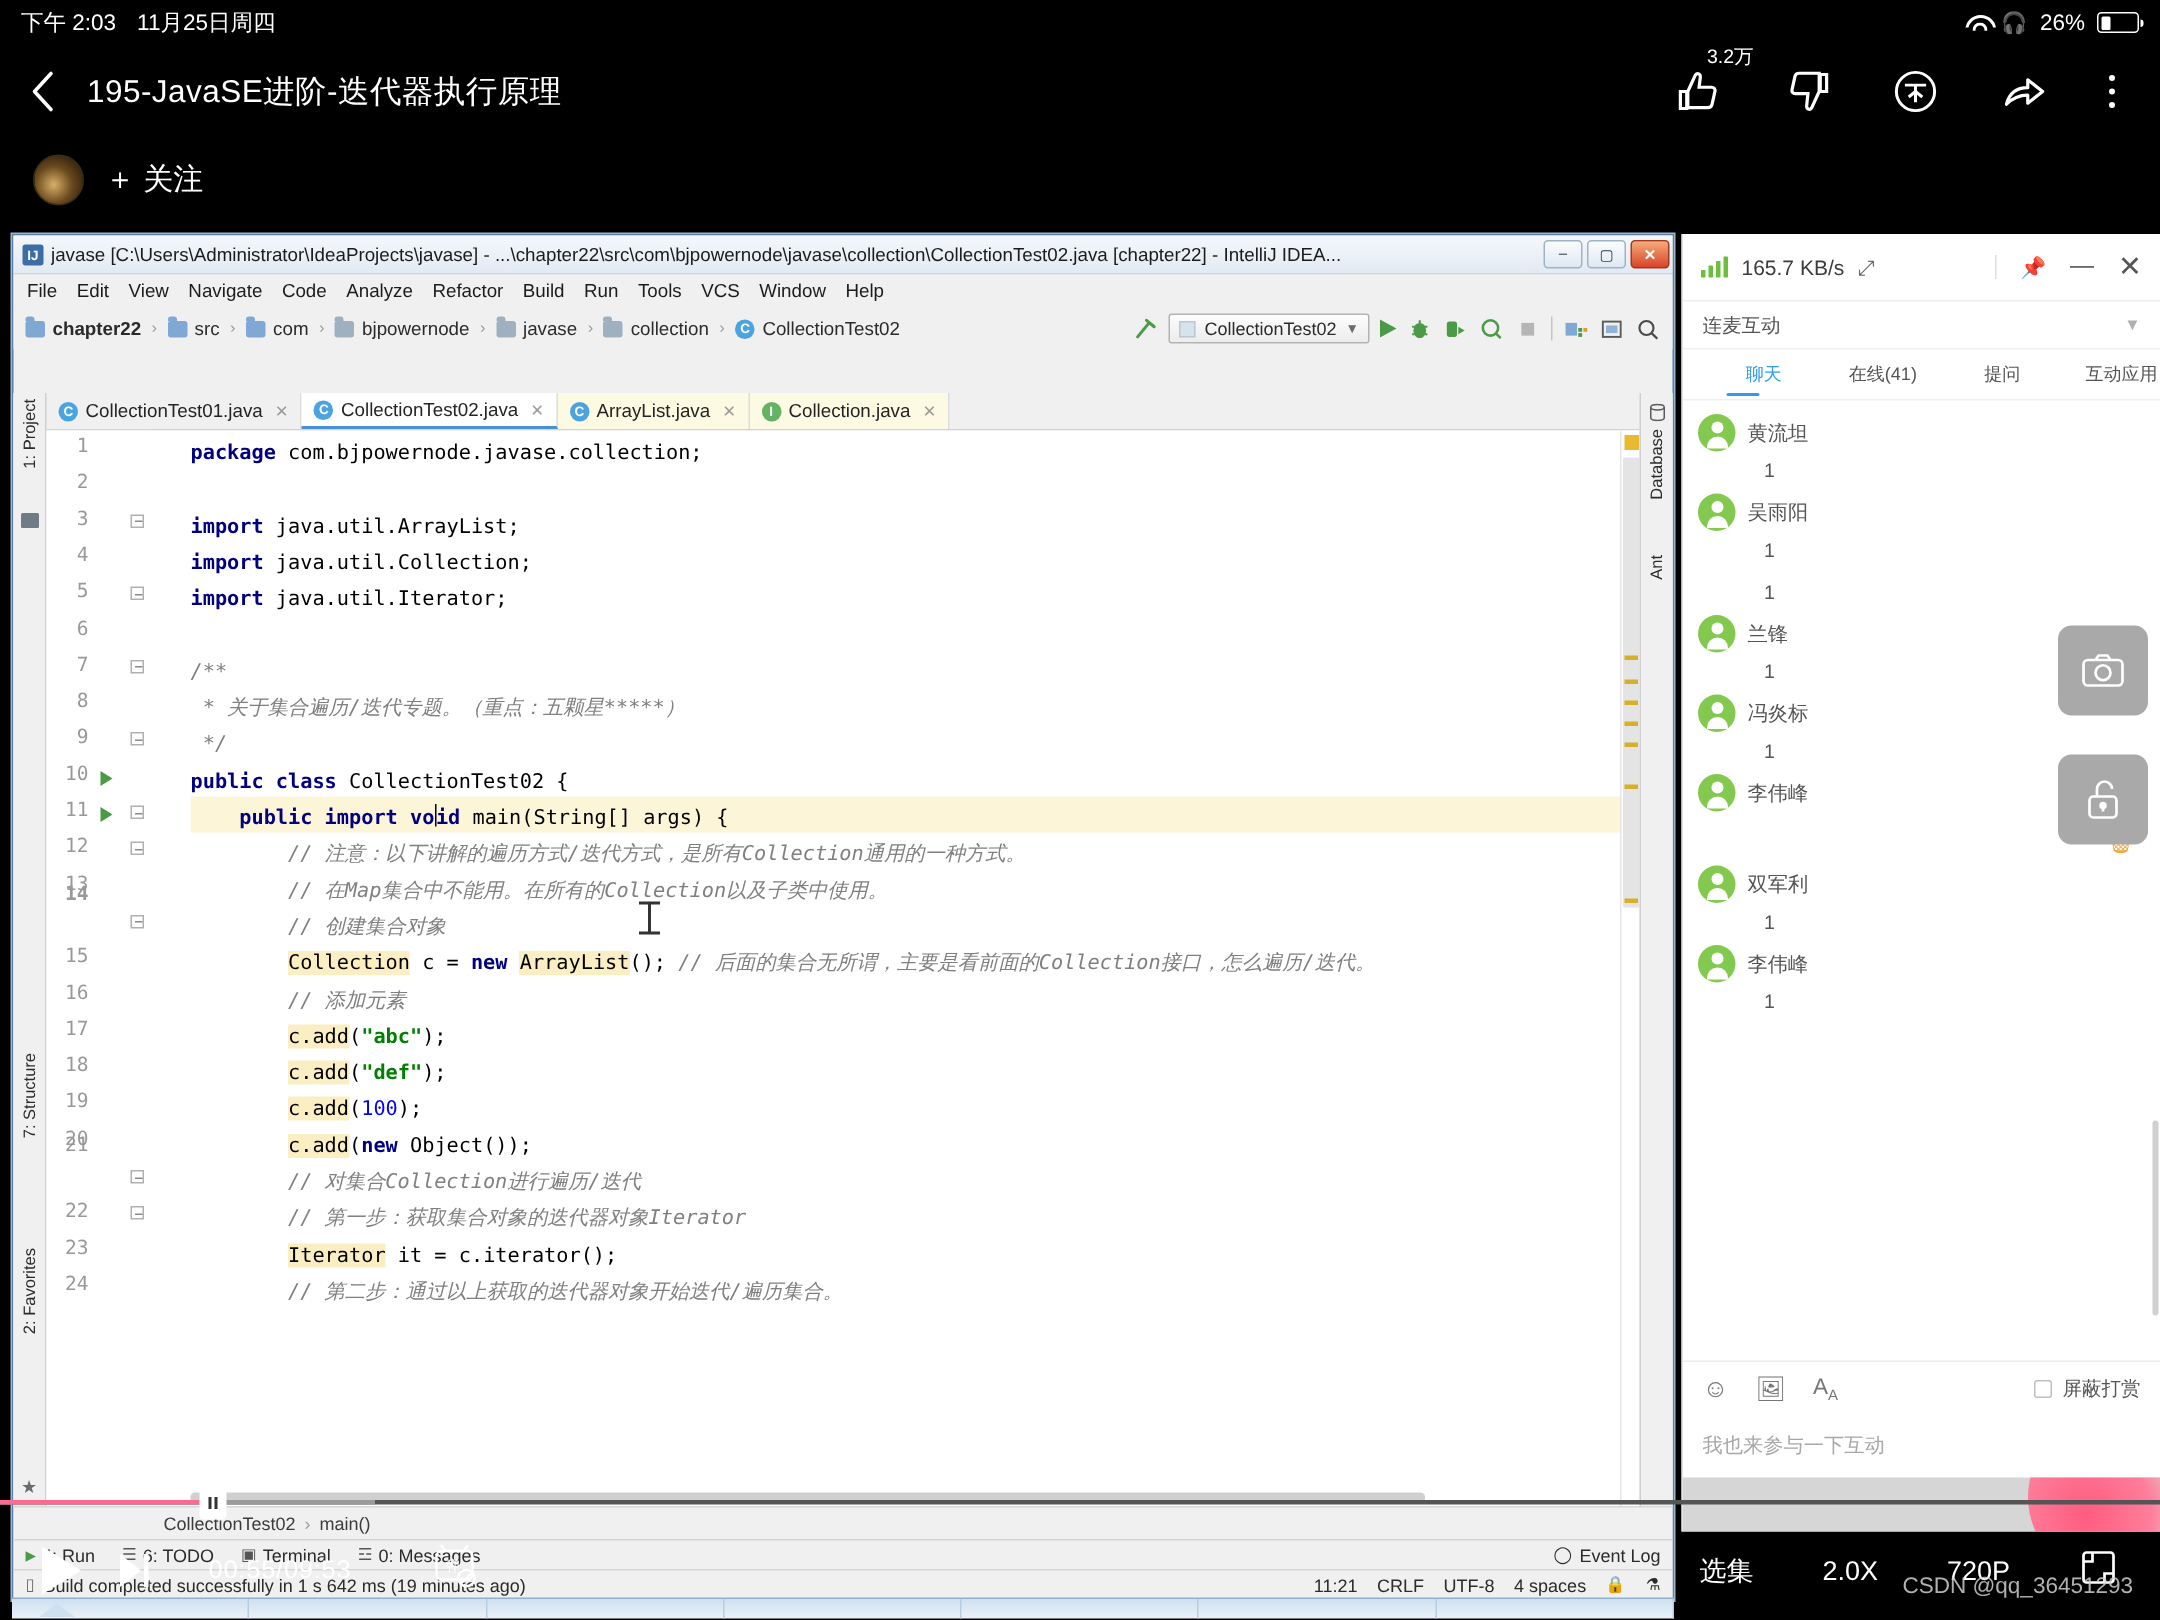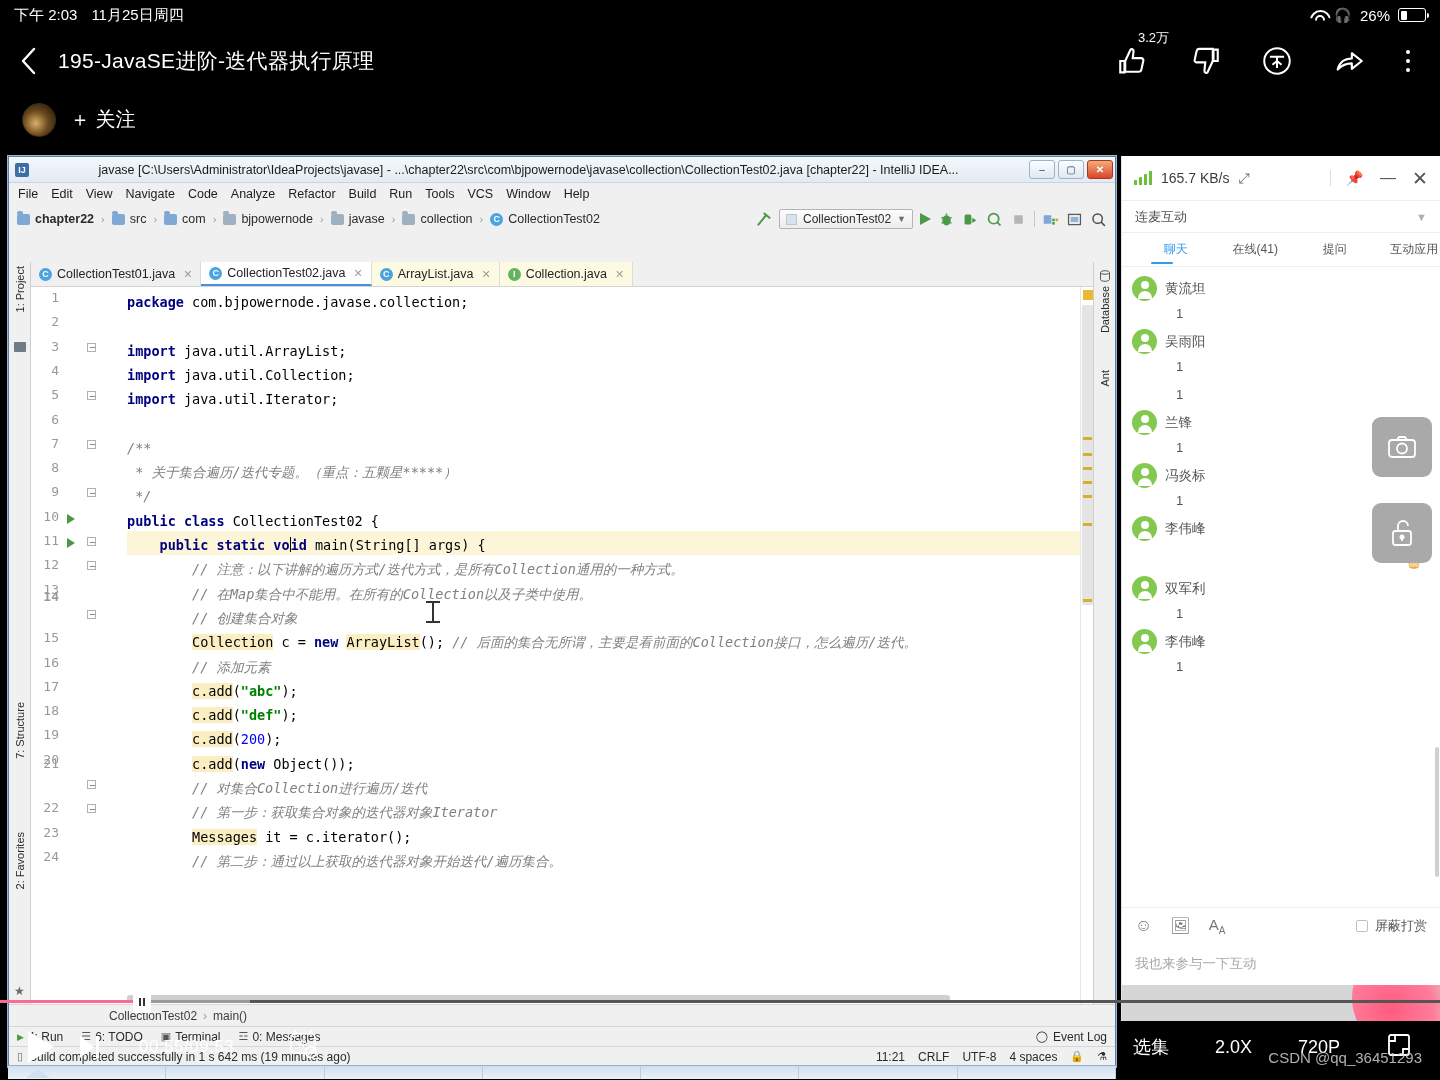--- a/index.html
+++ b/index.html
@@ -52,7 +52,7 @@
     padding:0 2px 0 6px; font-size:12.5px; color:#1b1b1b; border-bottom:1px solid #c9d4e0;}
   .ide-logo{ width:14px; height:14px; background:#3a6ea5; color:#fff; font-size:9px;
      display:flex; align-items:center; justify-content:center; border-radius:2px; margin-right:5px; font-weight:bold;}
-  .ide-title-text{ white-space:nowrap; overflow:hidden; text-overflow:ellipsis; flex:1;text-align:center;}
+  .ide-title-text{ white-space:nowrap; overflow:hidden; text-overflow:ellipsis; flex:1;}
   .winbtns{ display:flex; gap:3px; margin-left:6px; }
   .winbtn{ width:26px; height:19px; border:1px solid #9fb3c8; border-radius:3px;
      background:linear-gradient(#fbfdff,#dfe8f2); display:flex; align-items:center; justify-content:center;

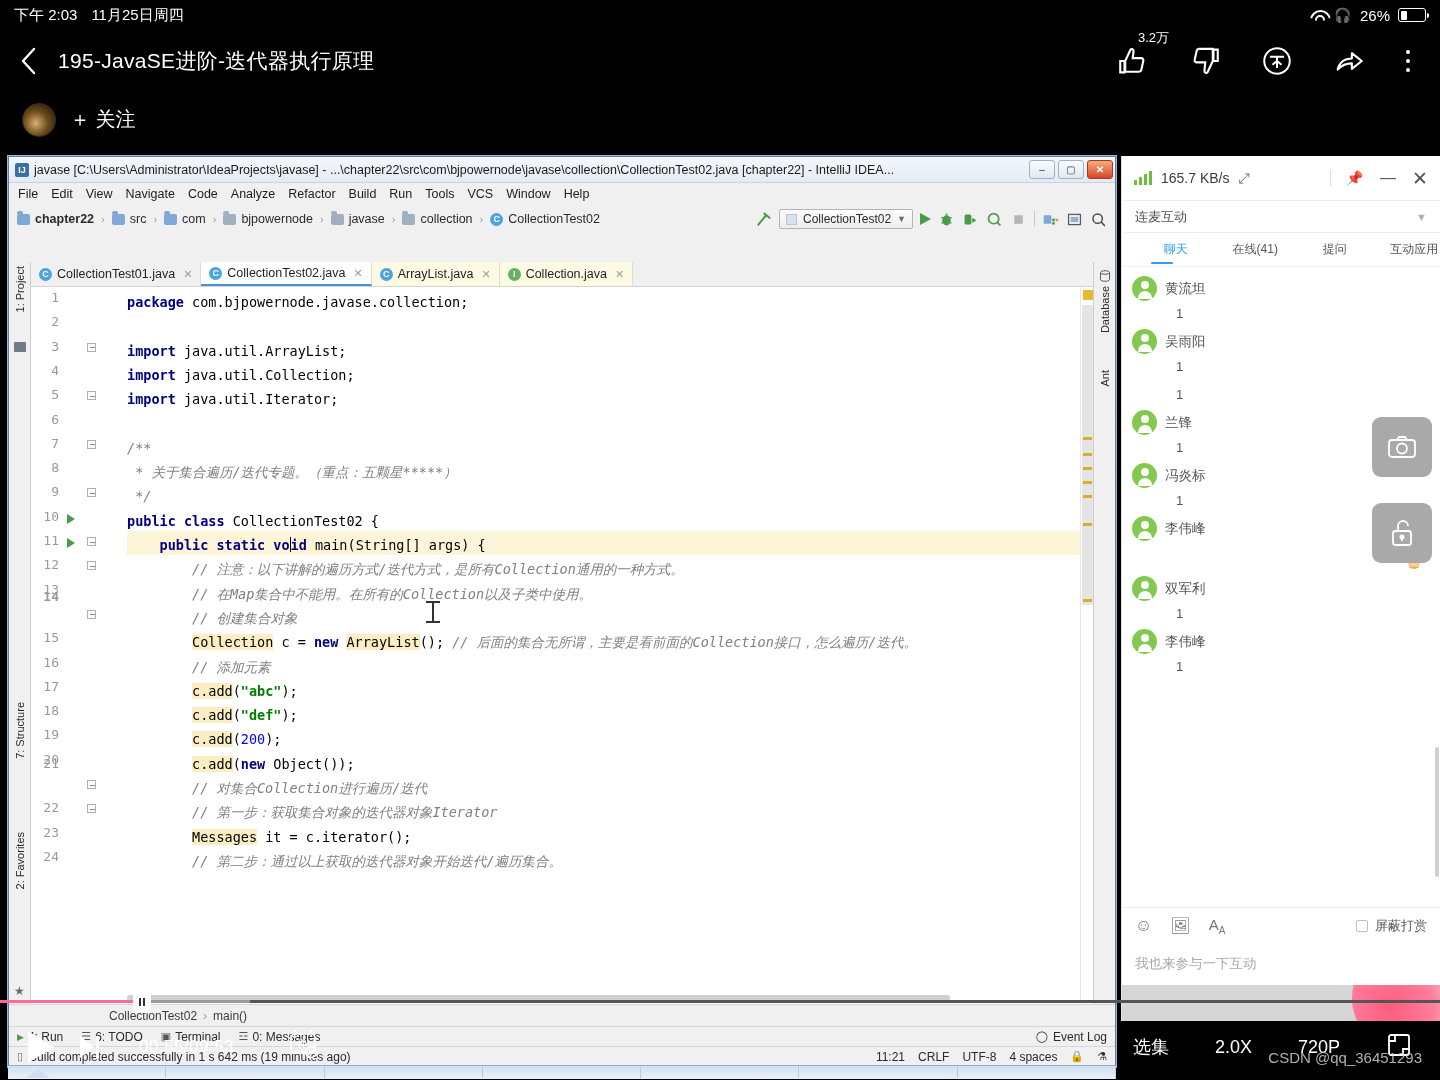--- a/index.html
+++ b/index.html
@@ -467,7 +467,7 @@
               <div class="cl" style="top: 197.4px;"><span class="cmt"> */</span></div>
               <div class="cl" style="top: 221.7px;"><span class="kw">public class</span> CollectionTest02 {</div>
               <div class="hl-line" style="top: 244px;"></div>
-              <div class="cl" style="top: 246px;">    <span class="kw">public static</span> <span class="kw">vo</span><span class="caret"></span><span class="kw">id</span> main(String[] args) {</div>
+              <div class="cl" style="top: 246px;">    <span class="kw">public import</span> <span class="kw">vo</span><span class="caret"></span><span class="kw">id</span> main(String[] args) {</div>
               <div class="cl" style="top: 270.3px;">        <span class="cmt">// 注意：以下讲解的遍历方式/迭代方式，是所有Collection通用的一种方式。</span></div>
               <div class="cl" style="top: 294.6px;">        <span class="cmt">// 在Map集合中不能用。在所有的Collection以及子类中使用。</span></div>
               <div class="cl" style="top: 318.9px;">        <span class="cmt">// 创建集合对象</span></div>

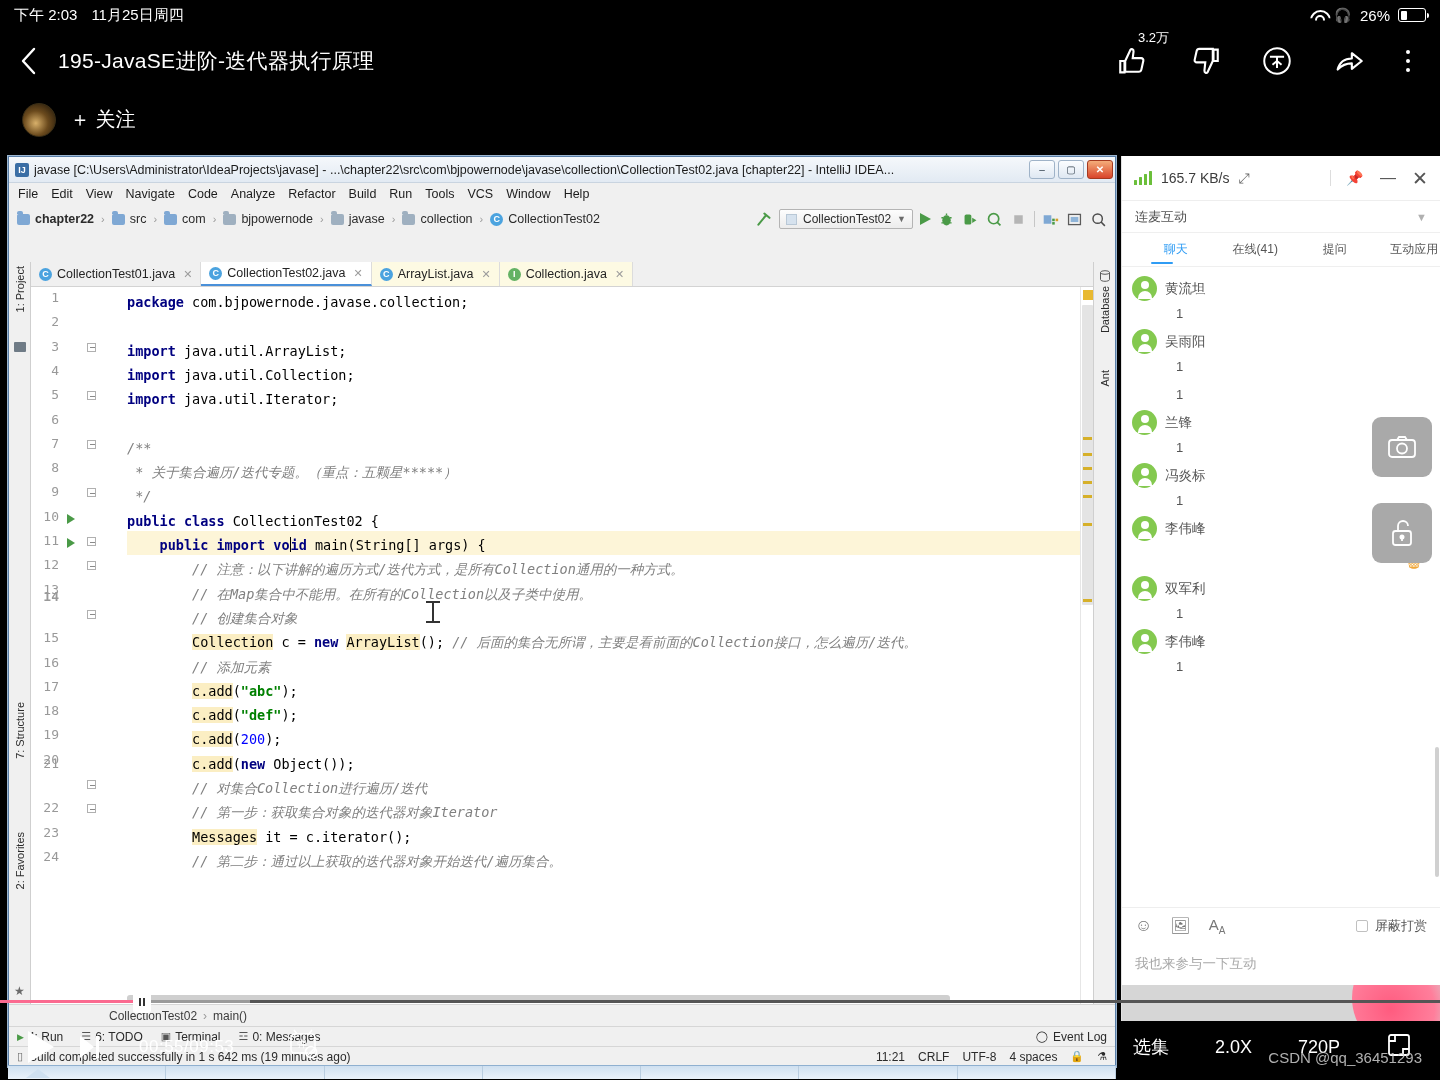--- a/index.html
+++ b/index.html
@@ -475,7 +475,7 @@
               <div class="cl" style="top: 367.5px;">        <span class="cmt">// 添加元素</span></div>
               <div class="cl" style="top: 391.8px;">        <span class="hlbox">c.add</span>(<span class="str">"abc"</span>);</div>
               <div class="cl" style="top: 416.1px;">        <span class="hlbox">c.add</span>(<span class="str">"def"</span>);</div>
-              <div class="cl" style="top: 440.4px;">        <span class="hlbox">c.add</span>(<span class="num">200</span>);</div>
+              <div class="cl" style="top: 440.4px;">        <span class="hlbox">c.add</span>(<span class="num">100</span>);</div>
               <div class="cl" style="top: 464.7px;">        <span class="hlbox">c.add</span>(<span class="kw">new</span> Object());</div>
               <div class="cl" style="top: 489px;">        <span class="cmt">// 对集合Collection进行遍历/迭代</span></div>
               <div class="cl" style="top: 513.3px;">        <span class="cmt">// 第一步：获取集合对象的迭代器对象Iterator</span></div>

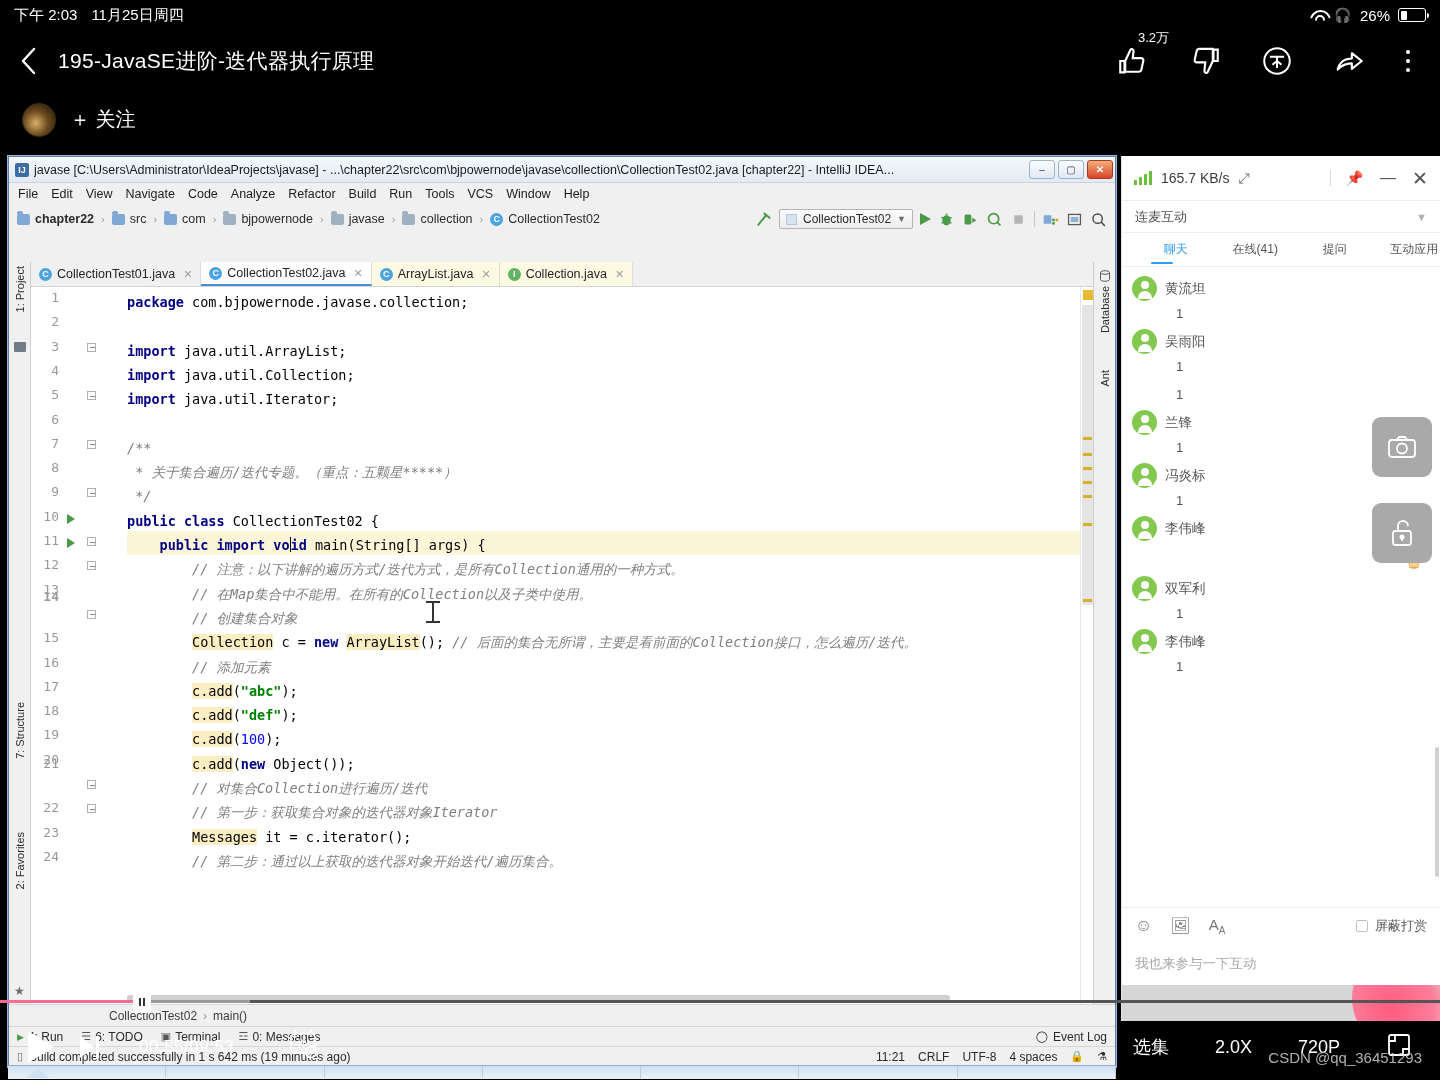--- a/index.html
+++ b/index.html
@@ -479,7 +479,7 @@
               <div class="cl" style="top: 464.7px;">        <span class="hlbox">c.add</span>(<span class="kw">new</span> Object());</div>
               <div class="cl" style="top: 489px;">        <span class="cmt">// 对集合Collection进行遍历/迭代</span></div>
               <div class="cl" style="top: 513.3px;">        <span class="cmt">// 第一步：获取集合对象的迭代器对象Iterator</span></div>
-              <div class="cl" style="top: 537.6px;">        <span class="hlbox">Messages</span> it = c.iterator();</div>
+              <div class="cl" style="top: 537.6px;">        <span class="hlbox">Iterator</span> it = c.iterator();</div>
               <div class="cl" style="top: 561.9px;">        <span class="cmt">// 第二步：通过以上获取的迭代器对象开始迭代/遍历集合。</span></div>
               <div style="position: absolute; left: 305px; top: 314.9px; width: 2px; height: 20px; background: rgb(51, 51, 51);"></div>
               <div style="position: absolute; left: 299px; top: 313.9px; width: 14px; height: 2px; background: rgb(51, 51, 51);"></div>

